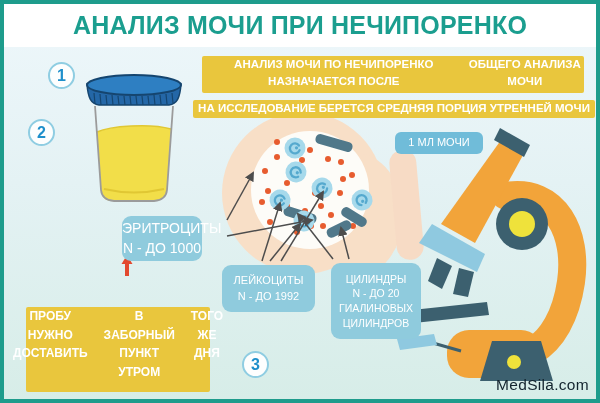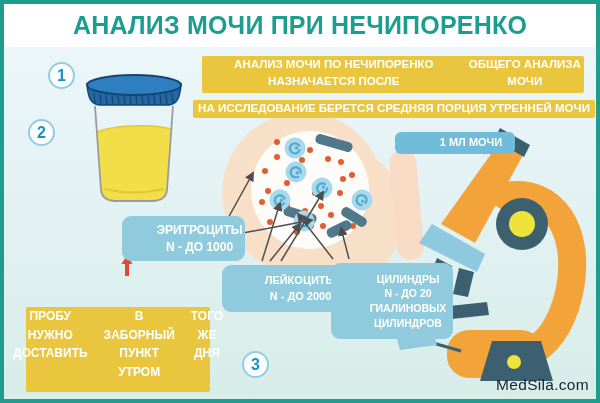--- a/index.html
+++ b/index.html
@@ -28,10 +28,9 @@
     line-height:1.45;
   }
   .cyan{
-    position:absolute;background:#8FCBDD;color:#FFFFFF;font-weight:bold;text-align:center;
+    position:absolute;background:#8FCBDD;color:#FFFFFF;font-weight:normal;text-align:center;
     display:flex;flex-direction:column;justify-content:center;z-index:3;border-radius:9px;
     line-height:1.4;
-    padding-left:32px;
   }
   .note1{left:198px;top:52px;width:382px;height:37px;font-size:11.5px;}
   .note2{left:189px;top:96px;width:402px;height:18px;font-size:11.5px;}

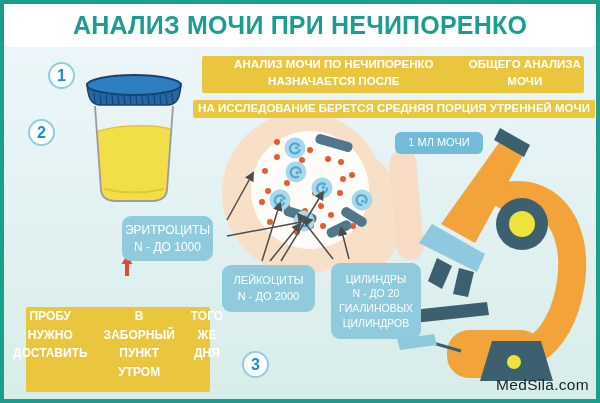--- a/index.html
+++ b/index.html
@@ -35,7 +35,7 @@
   .note1{left:198px;top:52px;width:382px;height:37px;font-size:11.5px;}
   .note2{left:189px;top:96px;width:402px;height:18px;font-size:11.5px;}
   .volume{left:391px;top:128px;width:88px;height:22px;background:#70BCD9;font-size:11px;border-radius:6px;}
-  .erythro{left:118px;top:212px;width:91px;height:45px;font-size:12px;}
+  .erythro{left:118px;top:212px;width:80px;height:45px;font-size:14px;}
   .leuko{left:218px;top:261px;width:93px;height:47px;font-size:11px;}
   .cyl{left:327px;top:259px;width:90px;height:76px;font-size:10.5px;}
   .delivery{left:22px;top:303px;width:184px;height:85px;font-size:12px;line-height:1.55;gap:16px;}

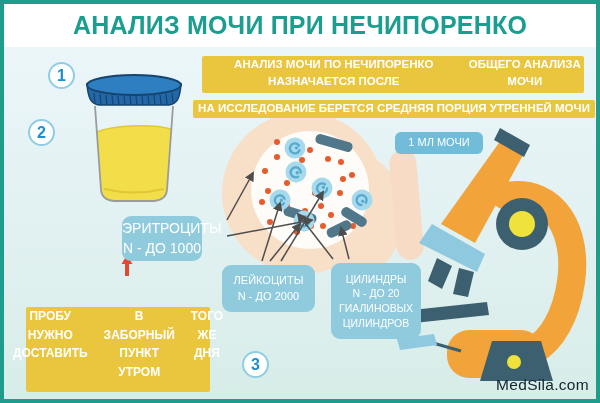--- a/index.html
+++ b/index.html
@@ -214,7 +214,7 @@
   </div>
   <div class="cyan leuko">
     <div>ЛЕЙКОЦИТЫ</div>
-    <div>N - ДО 2000</div>
+    <div>N - ДО 1992</div>
   </div>
   <div class="cyan cyl">
     <div>ЦИЛИНДРЫ</div>

